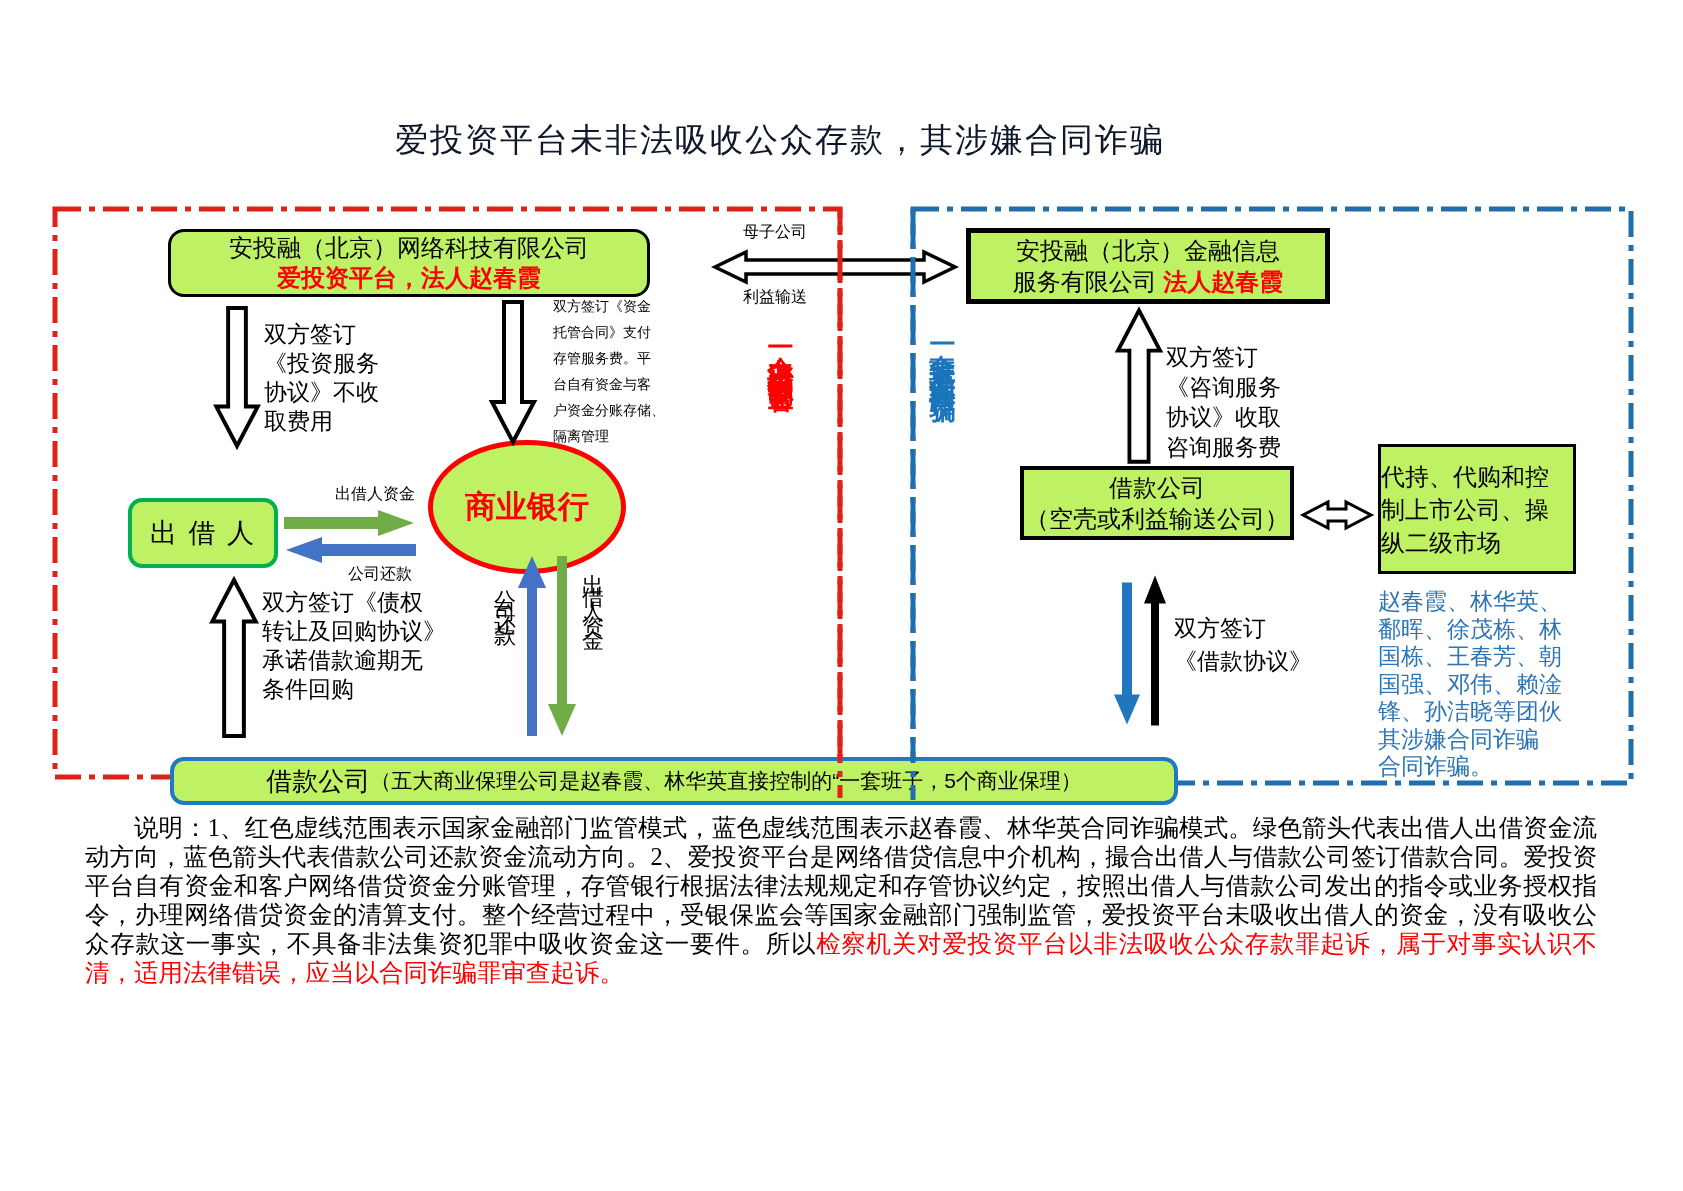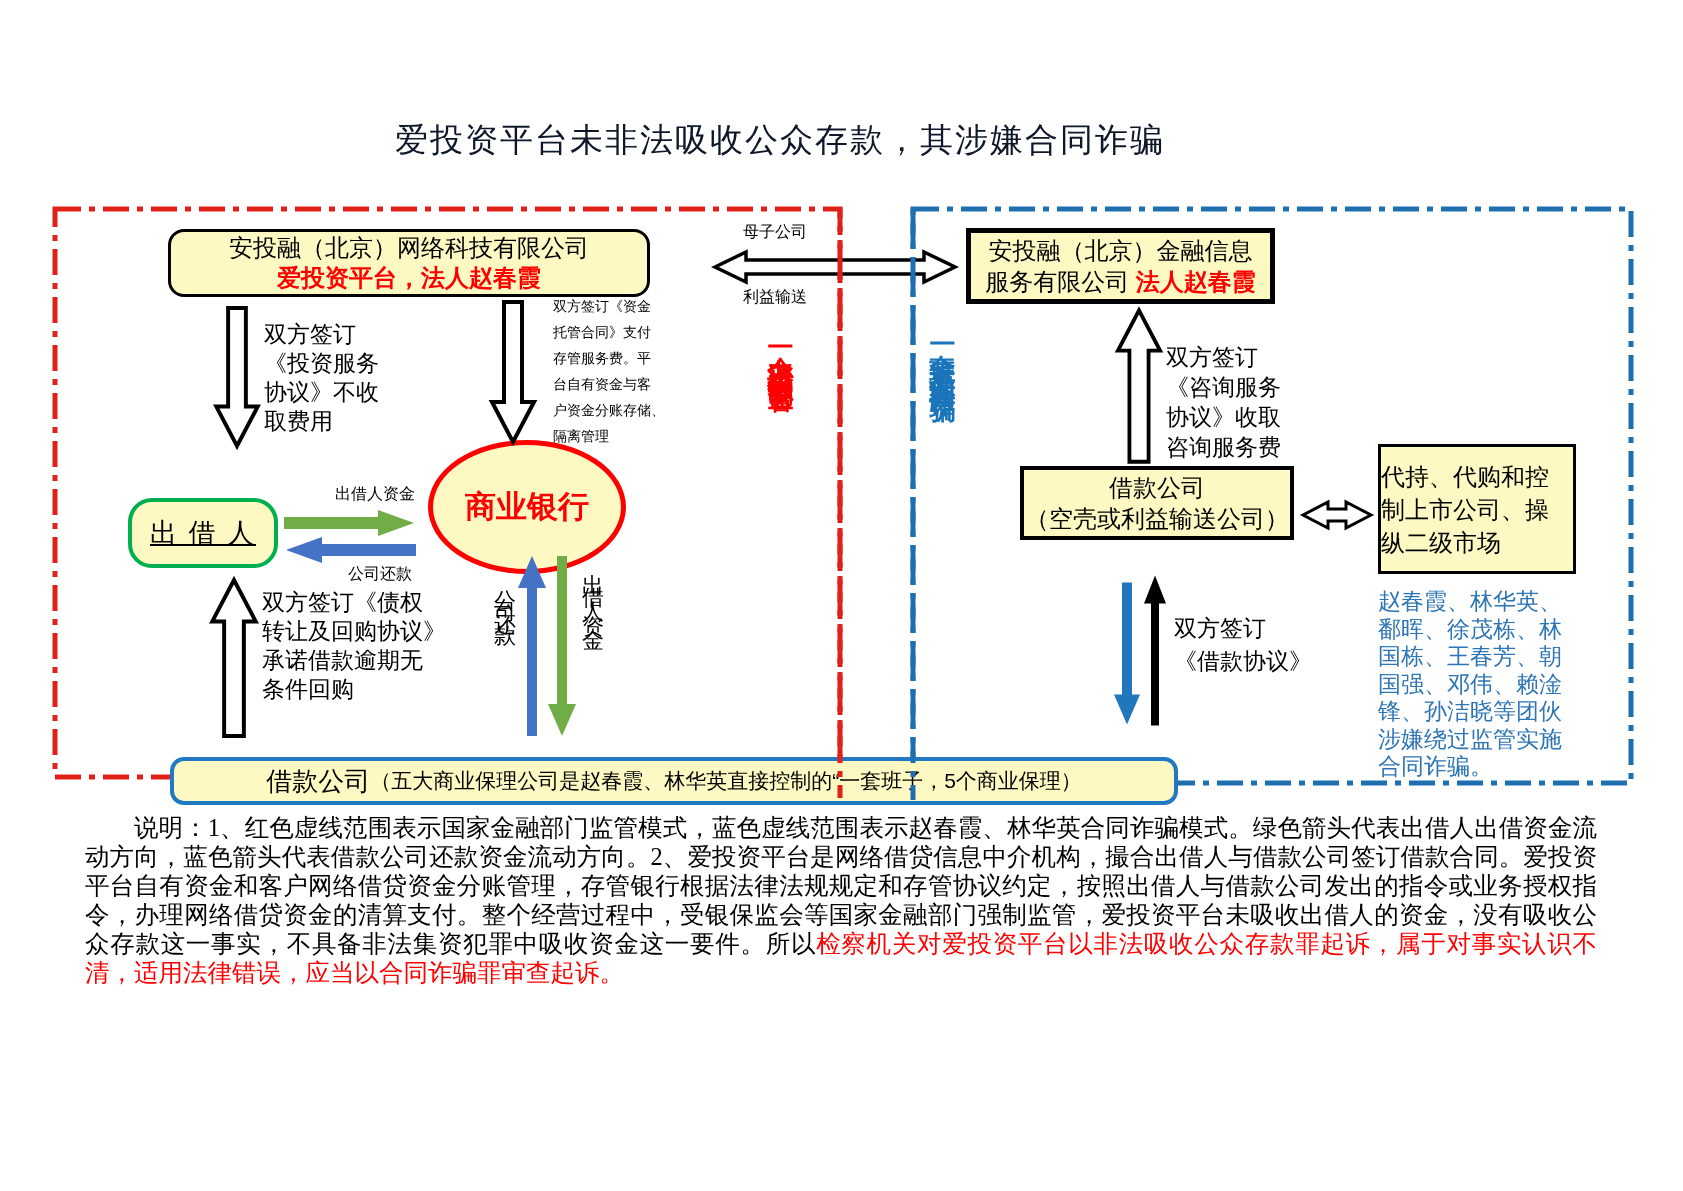--- a/index.html
+++ b/index.html
@@ -15,7 +15,7 @@
   }
   svg.shape{position:absolute;overflow:visible;}
   
-  .box{position:absolute;background:#fef9c3;box-sizing:border-box;}
+  .box{position:absolute;background:#bef264;box-sizing:border-box;}
   .box-tl{left:168px;top:229px;width:482px;height:68px;border:3px solid #000;border-radius:16px;
     display:flex;flex-direction:column;justify-content:center;align-items:center;line-height:30px;}
   .box-tl .l1{font-size:24px;}

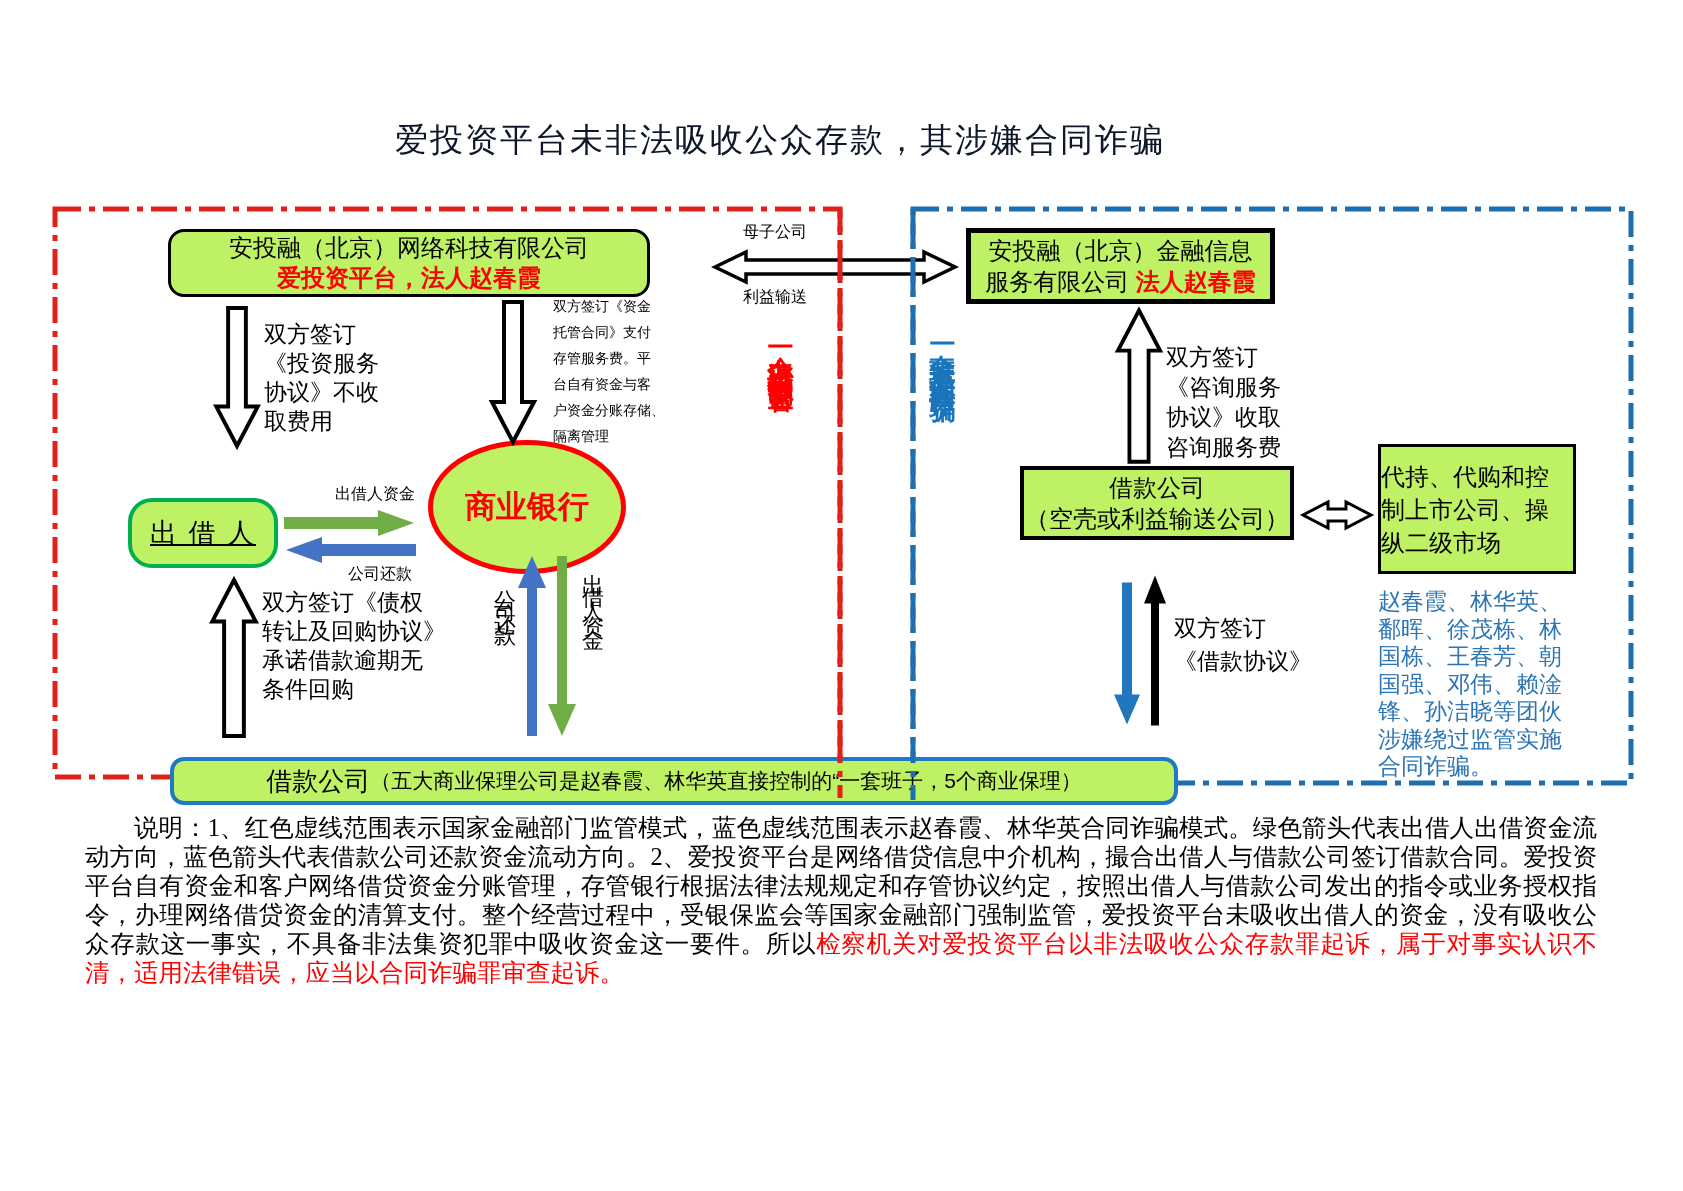--- a/index.html
+++ b/index.html
@@ -20,7 +20,7 @@
     display:flex;flex-direction:column;justify-content:center;align-items:center;line-height:30px;}
   .box-tl .l1{font-size:24px;}
   .box-tl .l2{font-size:24px;font-weight:bold;color:#ff0000;}
-  .box-tr{left:966px;top:228px;width:309px;height:76px;border:5px solid #000;
+  .box-tr{left:966px;top:228px;width:364px;height:76px;border:5px solid #000;
     display:flex;flex-direction:column;justify-content:center;align-items:center;line-height:31px;}
   .box-tr .l1{font-size:24px;}
   .box-tr .l2{font-size:24px;}

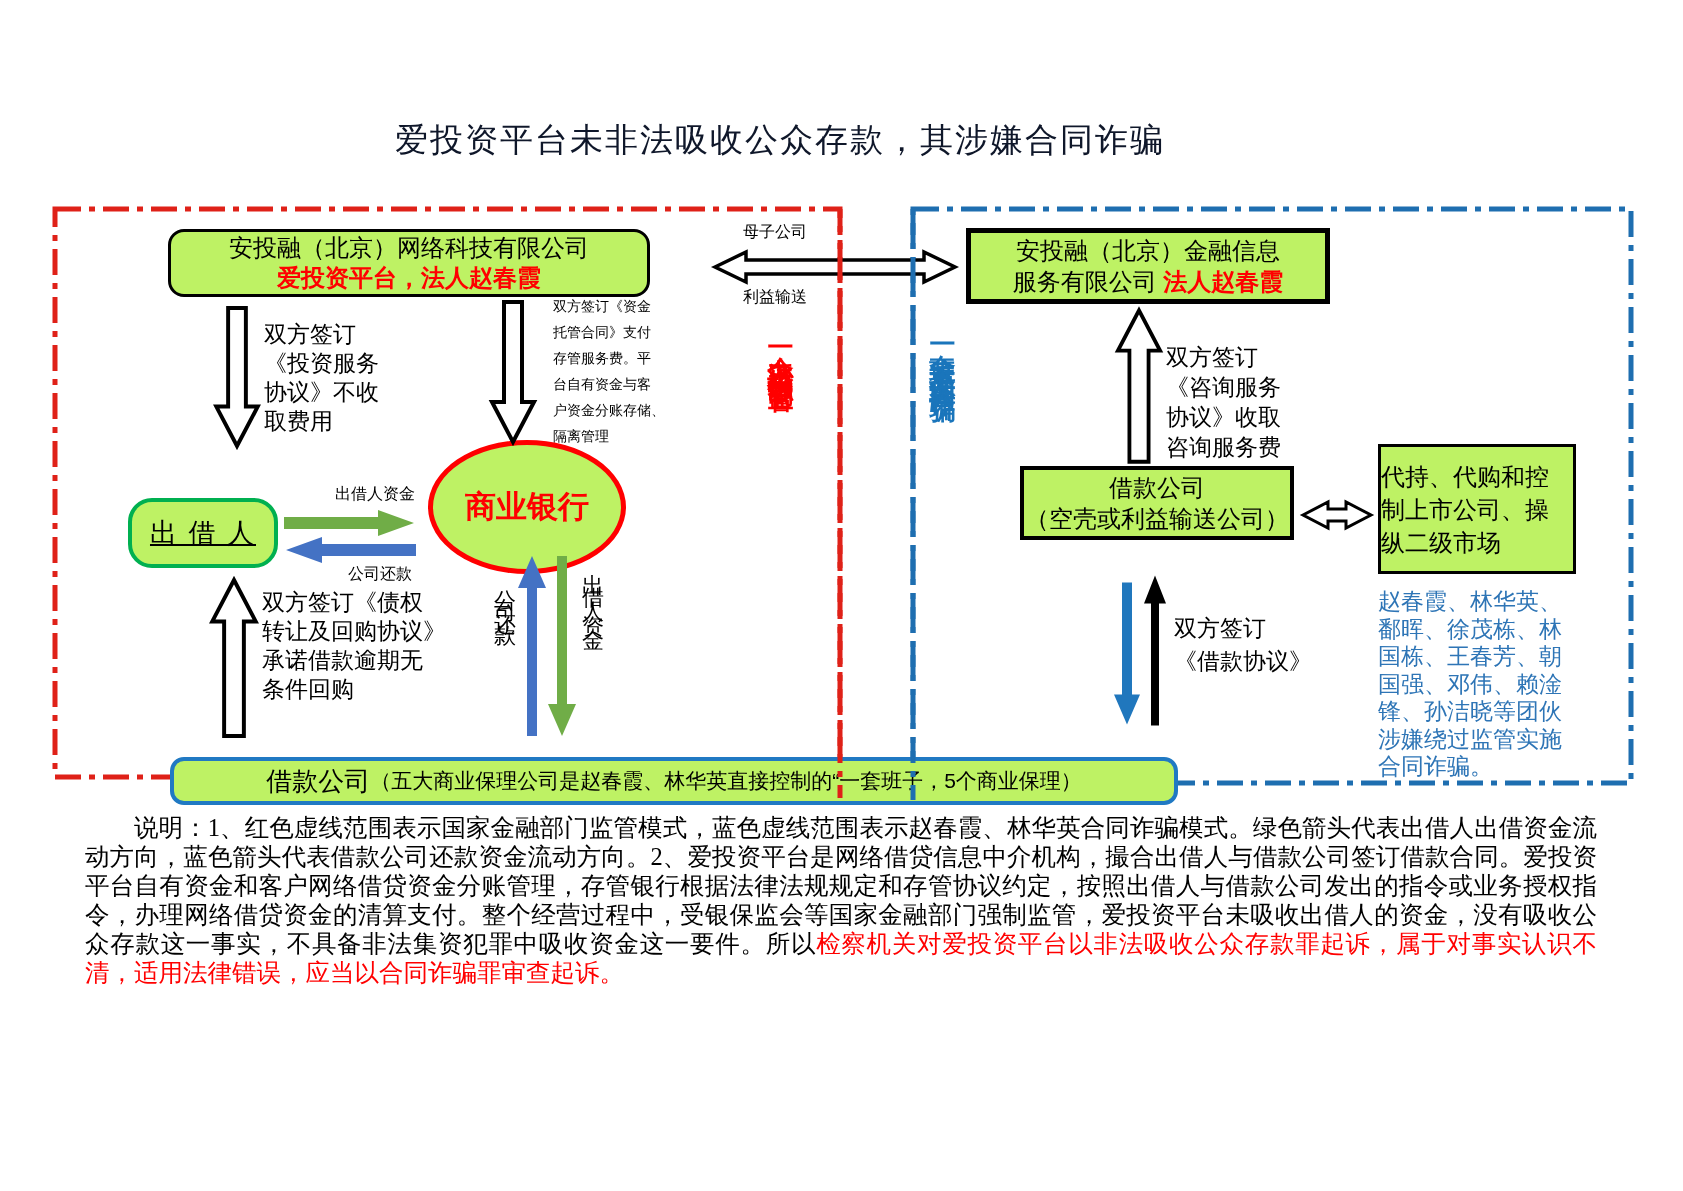--- a/index.html
+++ b/index.html
@@ -25,8 +25,8 @@
   .box-tr .l1{font-size:24px;}
   .box-tr .l2{font-size:24px;}
   .box-tr .red{color:#ff0000;font-weight:bold;}
-  .lender{left:128px;top:498px;width:150px;height:70px;border:4px solid #00b050;border-radius:24px;
-    display:flex;justify-content:center;align-items:center;font-size:27px;letter-spacing:2px;text-decoration:underline;}
+  .lender{left:128px;top:498px;width:150px;height:70px;border:4px solid #00b050;border-radius:14px;
+    display:flex;justify-content:center;align-items:center;font-size:27px;letter-spacing:2px;}
   .ellipse{left:428px;top:440px;width:198px;height:134px;border:5px solid #ff0000;border-radius:50%;
     display:flex;justify-content:center;align-items:center;font-size:31px;font-weight:bold;color:#ff0000;}
   .shell{left:1020px;top:466px;width:274px;height:74px;border:4px solid #000;

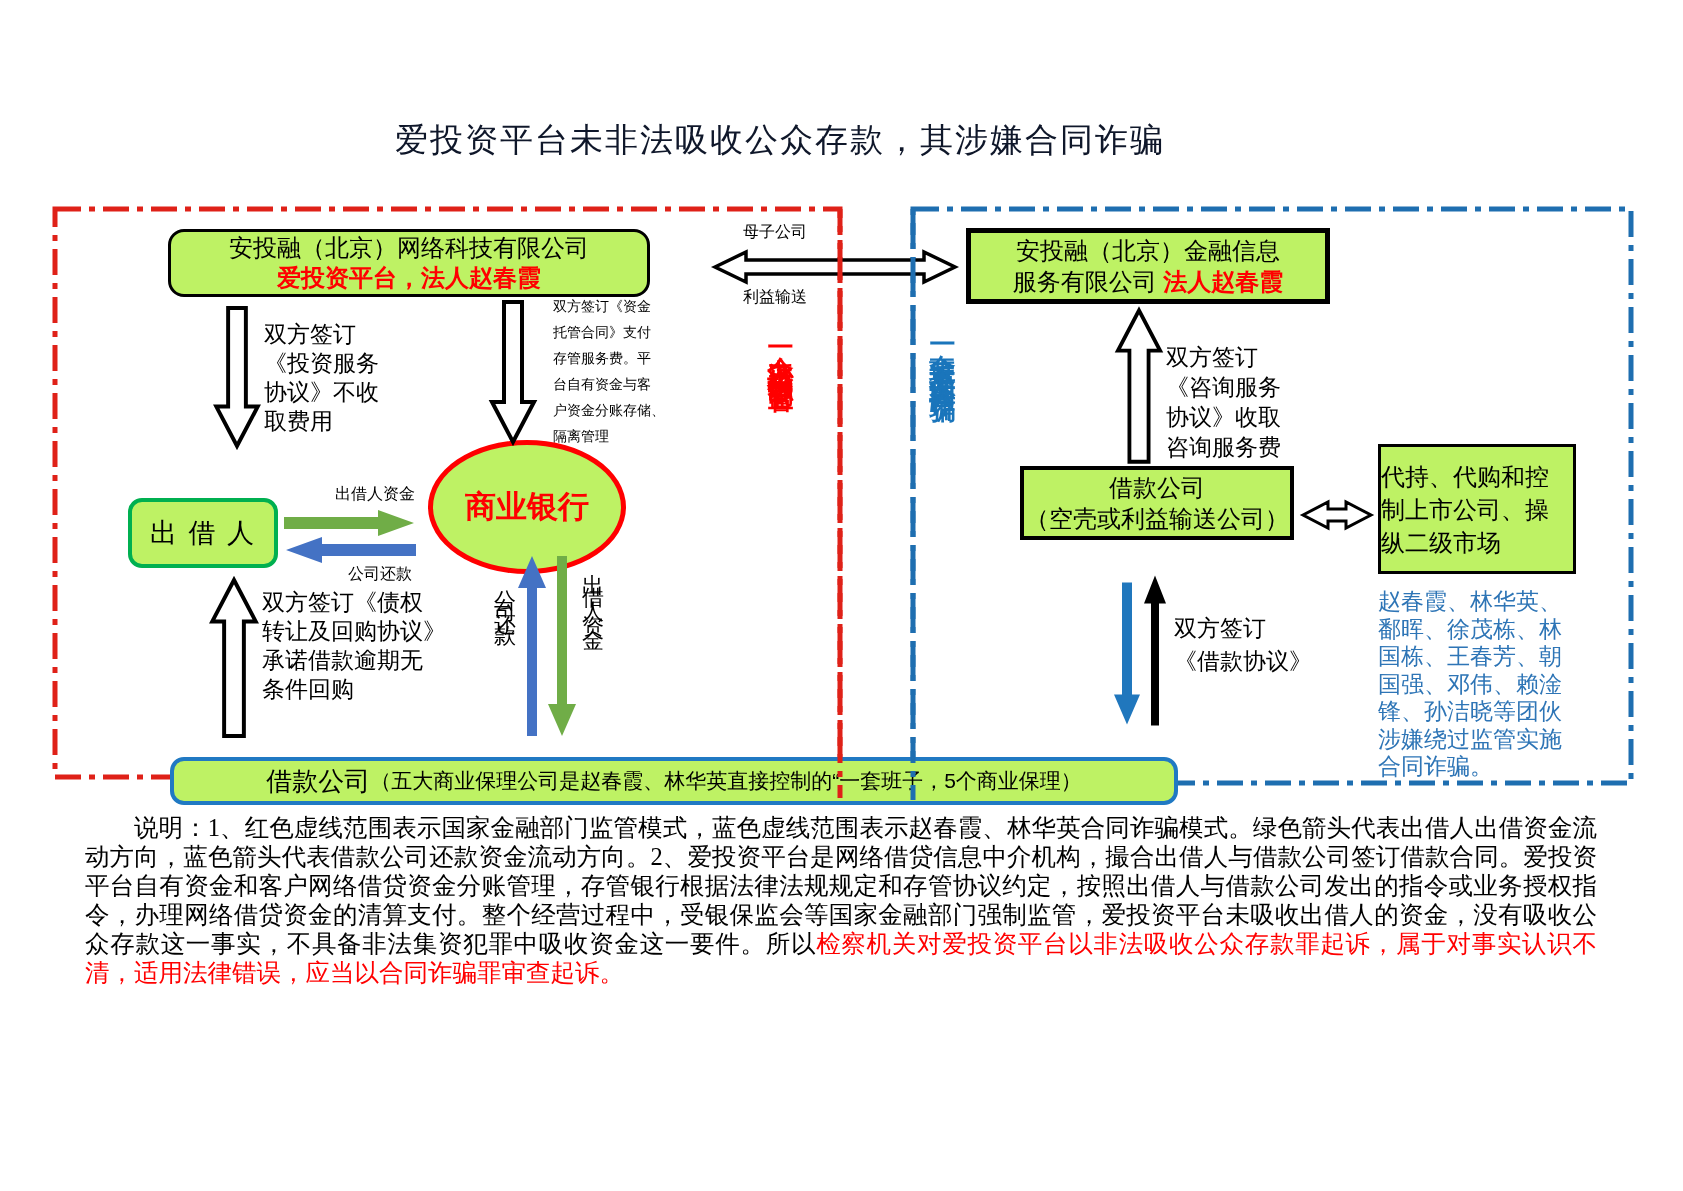--- a/index.html
+++ b/index.html
@@ -166,7 +166,7 @@
 国栋、王春芳、朝
 国强、邓伟、赖淦
 锋、孙洁晓等团伙
-涉嫌绕过监管实施
+其涉嫌合同诈骗
 合同诈骗。</div>
 
 <div class="box bottombox">

